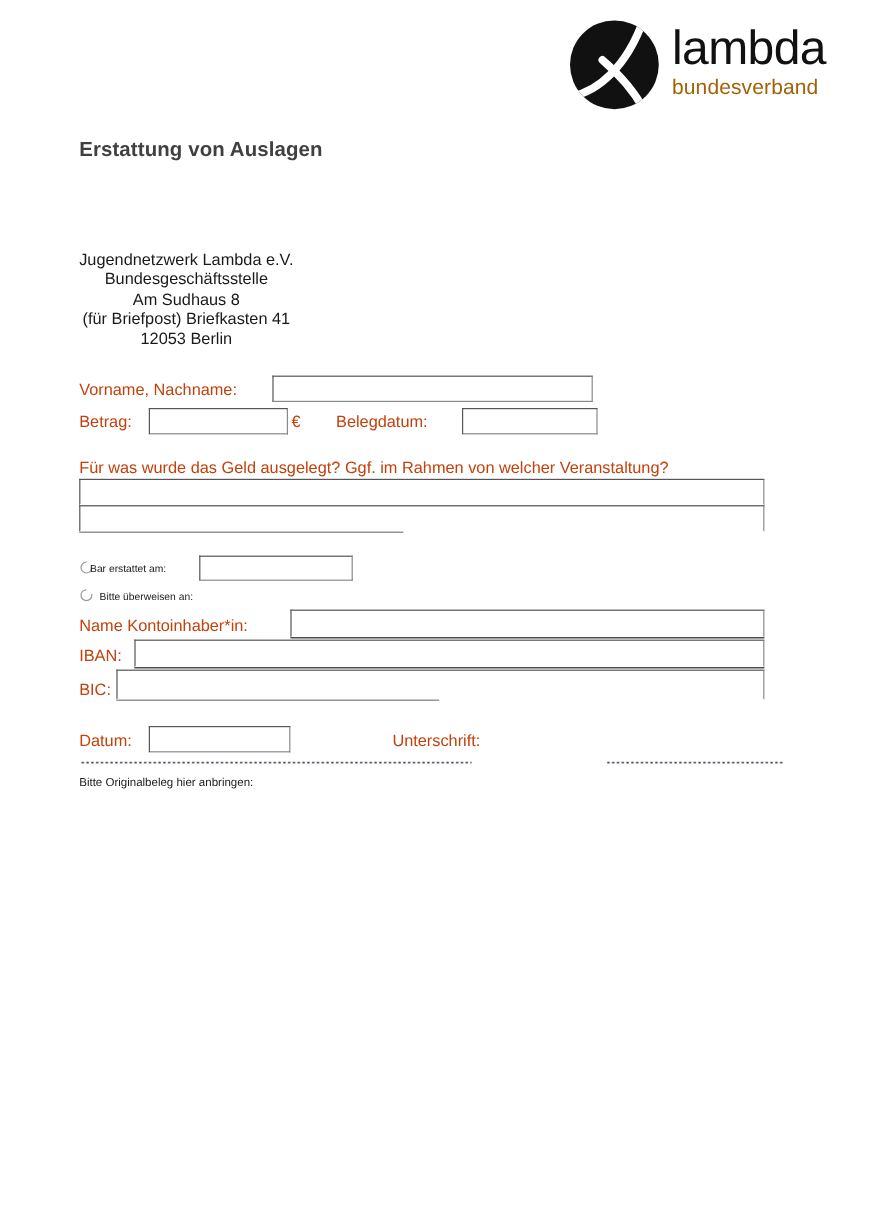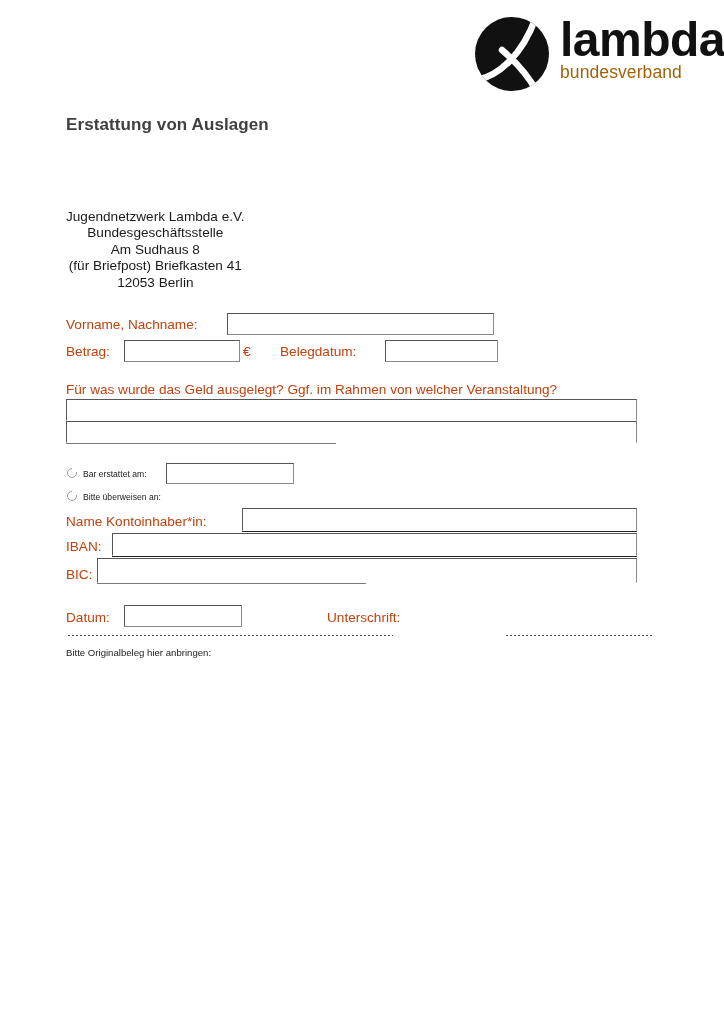--- a/index.html
+++ b/index.html
@@ -40,9 +40,9 @@
   }
   .logo-word .lw-main {
     display: block;
-    font-size: 48px;
+    font-size: 40px;
     line-height: 40px;
-    font-weight: 700;
+    font-weight: 400;
     letter-spacing: -0.5px;
     color: #111111;
   }

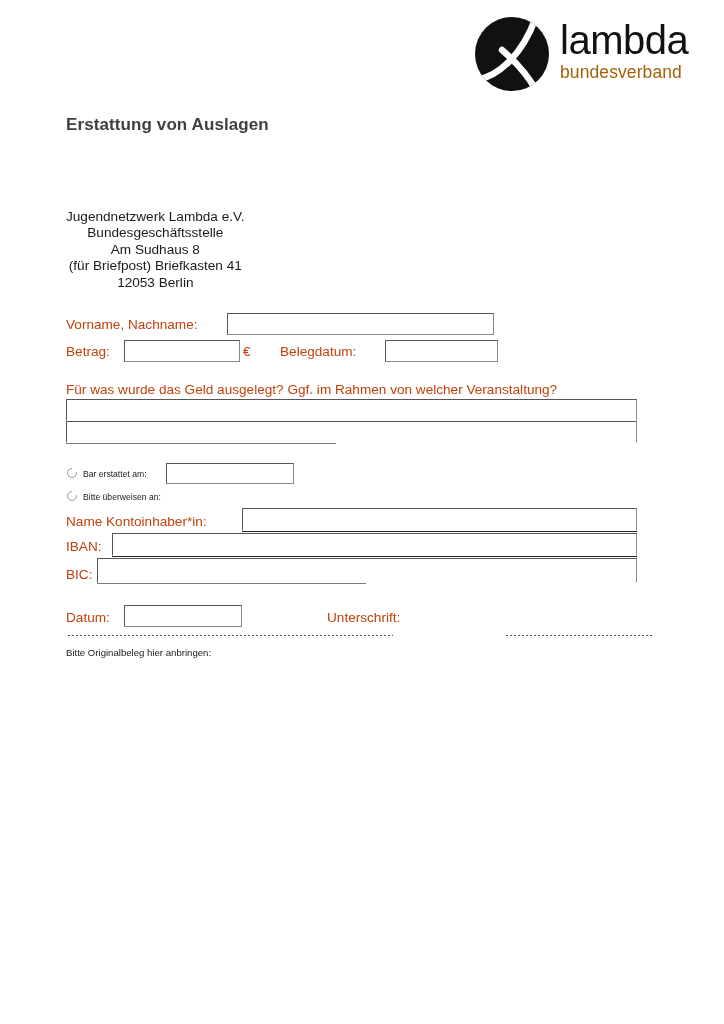--- a/index.html
+++ b/index.html
@@ -205,7 +205,7 @@
   <div class="underline" style="left:66px; top:443px; width:270px;"></div>
 
   <div class="radio" style="left:67px; top:468px;"></div>
-  <div class="lbl-sm" style="left:83px; top:468px;">Bar erstattet am:</div>
+  <div class="lbl-sm" style="left:75px; top:468px;">Bar erstattet am:</div>
   <div class="box" style="left:166px; top:463px; width:128px; height:21px;"></div>
 
   <div class="radio" style="left:67px; top:491px;"></div>

